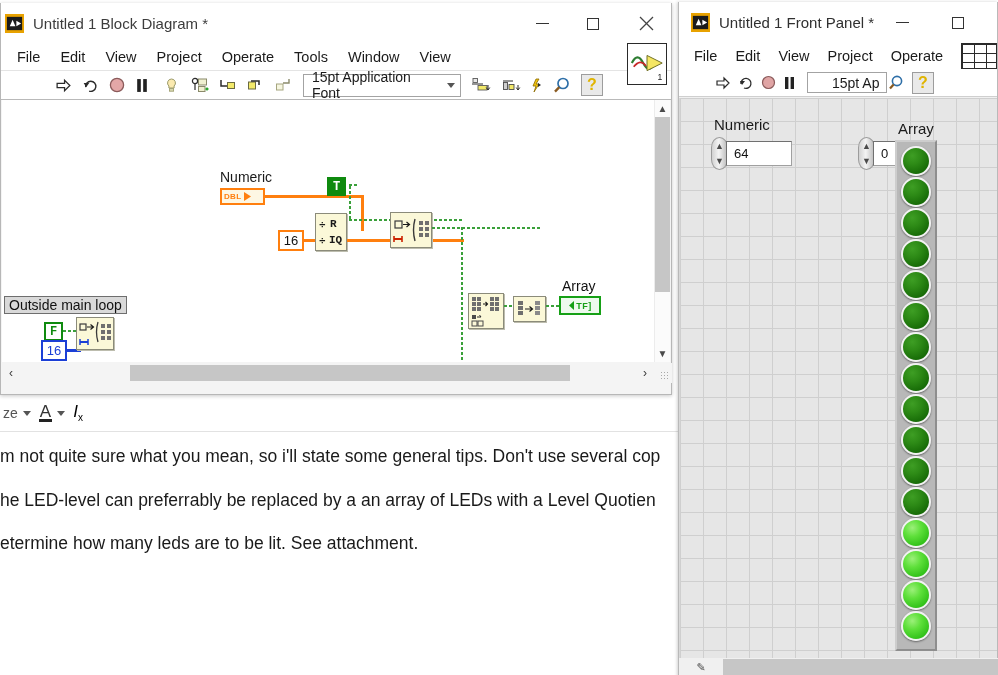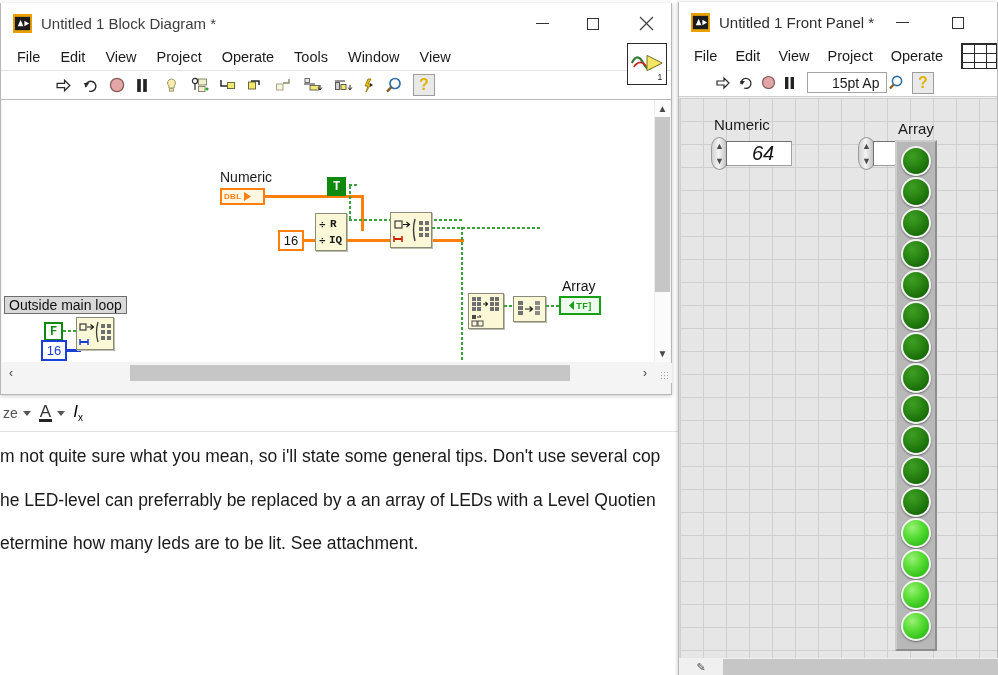--- a/index.html
+++ b/index.html
@@ -115,7 +115,7 @@
     background:#f4f4f4; border:1px solid #b7b7b7; border-top:none;
     box-shadow:0 1px 4px rgba(0,0,0,.22);
   }
-  #bd-title{ height:41px; background:#fff; display:flex; align-items:center; padding-left:12px; position:relative; }
+  #bd-title{ height:41px; background:#fff; display:flex; align-items:center; padding-left:4px; position:relative; }
   #bd-title .t{ margin-left:9px; font-size:15px; color:#3c3c3c; }
   #bd-menubar{
     height:27px; background:#fff; display:flex; align-items:center; padding-left:6px;

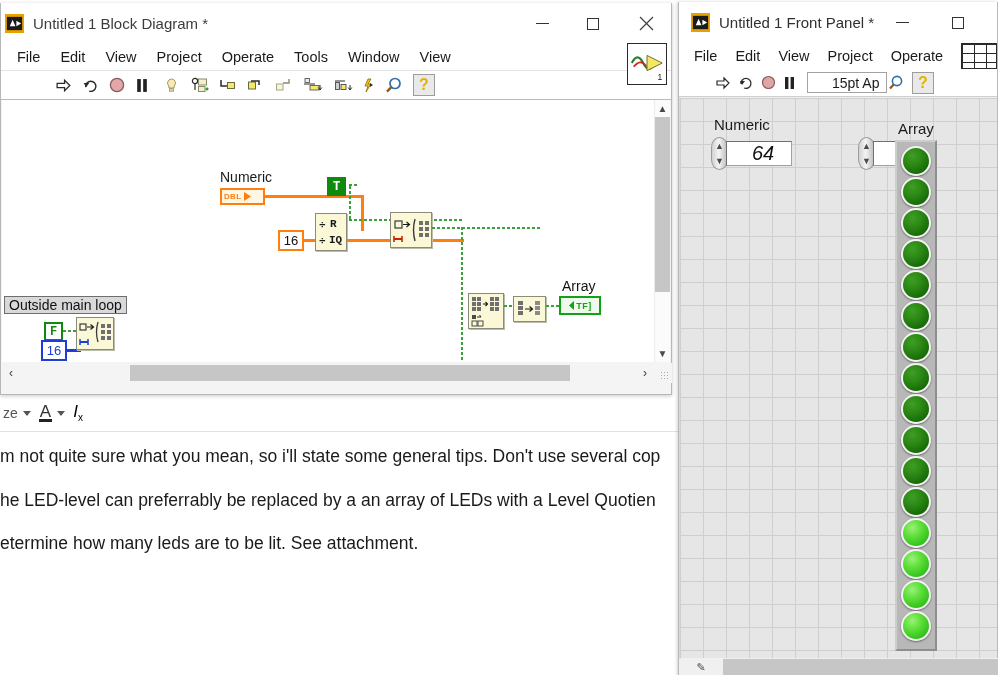--- a/index.html
+++ b/index.html
@@ -393,6 +393,10 @@
       <path d="M8 6 h6 V2" fill="none" stroke="#8a8a6a" stroke-width="1.4"></path>
     </svg>
 
+    <div class="fontsel">
+      <span>15pt Application Font</span>
+      <span class="caret"></span>
+    </div>
 
     <svg width="20" height="17" viewBox="0 0 20 17">
       <rect x="2" y="1.5" width="4.5" height="4" fill="#e9e9e9" stroke="#5a5a5a" stroke-width=".9"></rect>

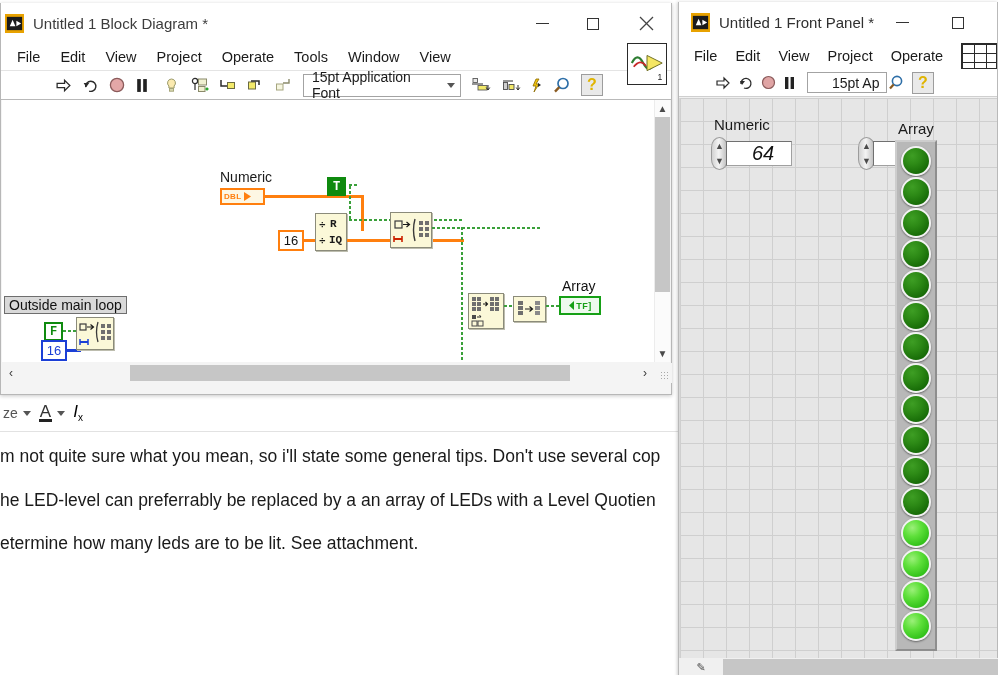--- a/index.html
+++ b/index.html
@@ -94,7 +94,7 @@
   .numbox{
     position:absolute; height:25px; background:#fff; border:1px solid #a0a0a0;
     border-top-color:#707070; border-left-color:#707070;
-    display:flex; align-items:center; padding-left:25px; font-size:20px; color:#111;font-style:italic;
+    display:flex; align-items:center; padding-left:7px; font-size:13px; color:#111;
   }
   #led-frame{
     position:absolute; background:#b8b8b8;

